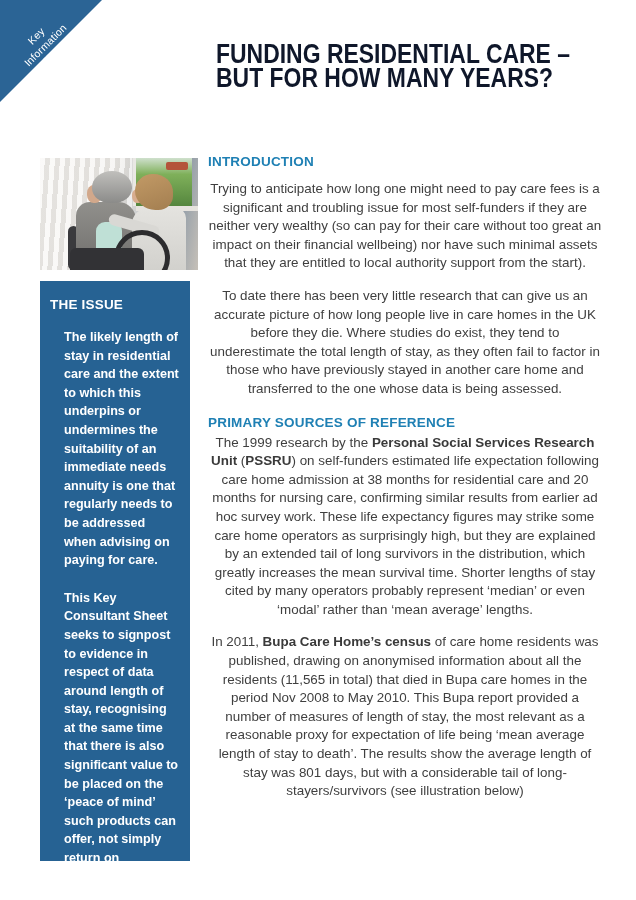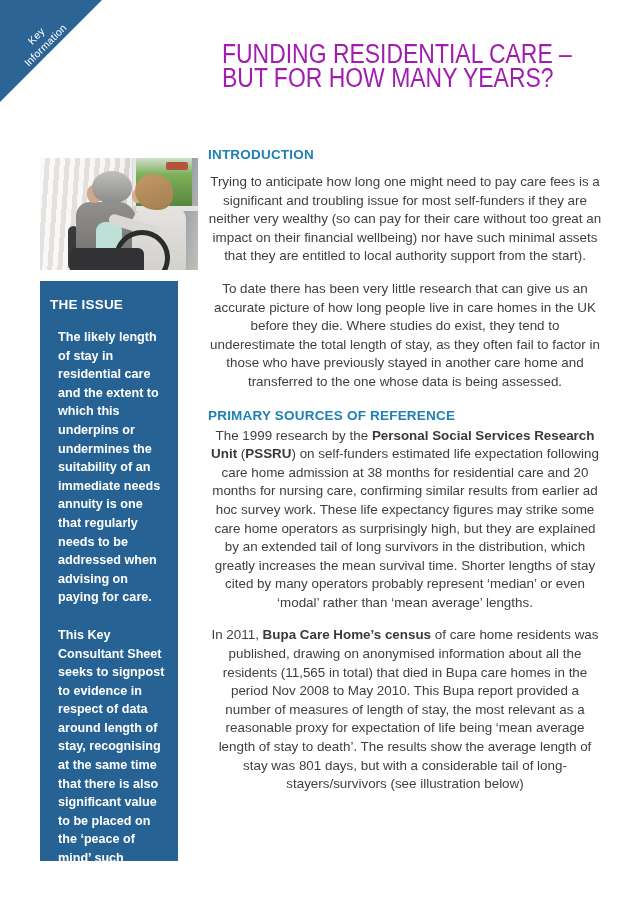--- a/index.html
+++ b/index.html
@@ -25,8 +25,8 @@
           font-weight:700;font-size:15.5px;color:#1E3A6C;letter-spacing:-.3px;}
 
   
-  .doc-title{position:absolute;left:222px;top:42px;margin:0;font-weight:400;
-          font-size:27px;line-height:24px;color:#a21caf;}
+  .doc-title{position:absolute;left:216px;top:42px;margin:0;font-weight:700;
+          font-size:27px;line-height:24px;color:#0f172a;}
   .doc-title span{display:block;transform:scaleX(.85);transform-origin:0 50%;white-space:nowrap;}
 
   

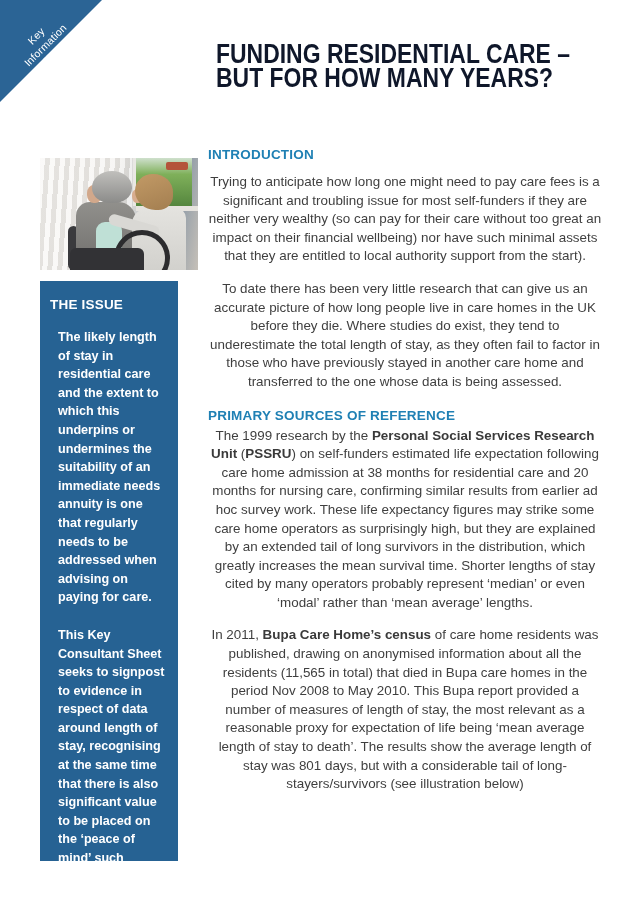--- a/index.html
+++ b/index.html
@@ -64,7 +64,7 @@
   .issue p{margin:0 0 19px 8px;font-size:12.6px;line-height:18.6px;font-weight:700;}
 
   
-  .content{position:absolute;left:208px;top:148px;width:394px;}
+  .content{position:absolute;left:208px;top:155px;width:394px;}
   .content h3{margin:0 0 11px 0;font-size:13.5px;line-height:14px;color:#1F80B4;letter-spacing:.2px;}
   .content h3.later{margin-top:17px;margin-bottom:4px;}
   .content p{margin:0 0 14px 0;font-size:13.4px;line-height:18.6px;color:#3F3F3F;text-align:center;}

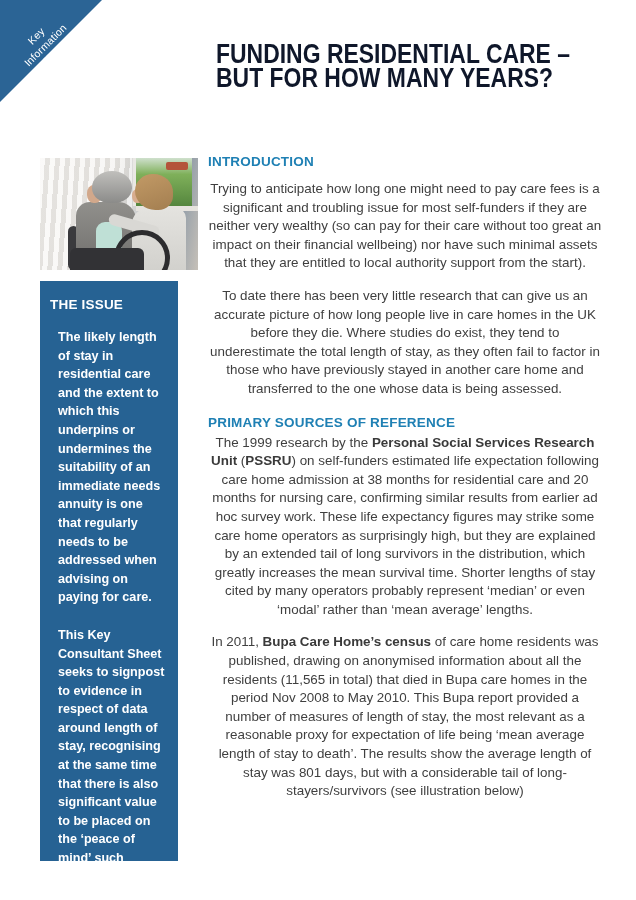--- a/index.html
+++ b/index.html
@@ -58,7 +58,7 @@
   .ph-armrest{position:absolute;left:28px;top:68px;width:11px;height:44px;border-radius:6px;background:#3a3a3d;}
 
   
-  .issue{position:absolute;left:40px;top:281px;width:138px;height:580px;box-sizing:border-box;
+  .issue{position:absolute;left:40px;top:281px;width:150px;height:580px;box-sizing:border-box;
          background:#266293;color:#ffffff;padding:16px 11px 0 10px;}
   .issue h2{margin:0 0 16px 0;font-size:13.5px;letter-spacing:.2px;}
   .issue p{margin:0 0 19px 8px;font-size:12.6px;line-height:18.6px;font-weight:700;}

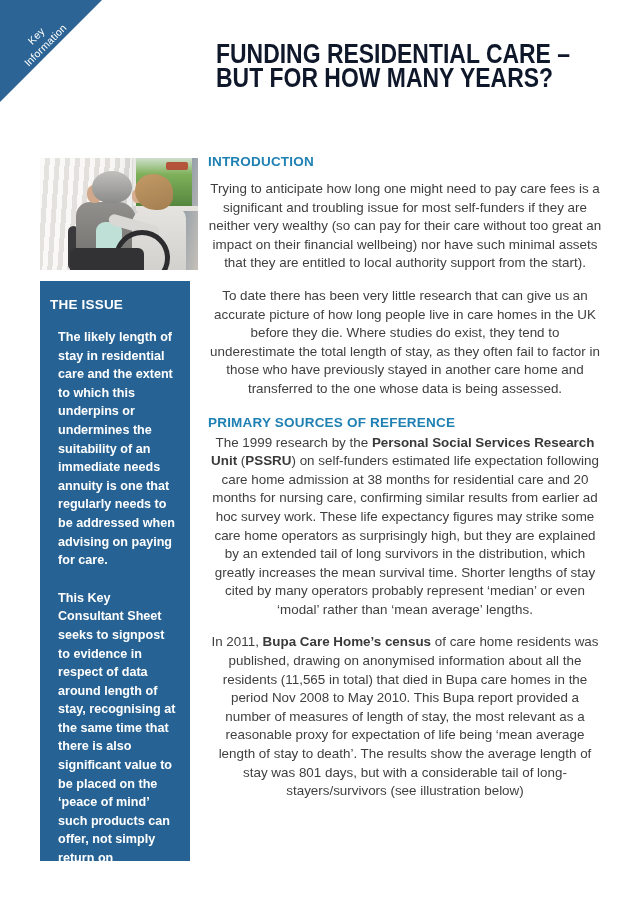--- a/index.html
+++ b/index.html
@@ -61,7 +61,7 @@
   .issue{position:absolute;left:40px;top:281px;width:150px;height:580px;box-sizing:border-box;
          background:#266293;color:#ffffff;padding:16px 11px 0 10px;}
   .issue h2{margin:0 0 16px 0;font-size:13.5px;letter-spacing:.2px;}
-  .issue p{margin:0 0 19px 8px;font-size:12.6px;line-height:18.6px;font-weight:700;}
+  .issue p{margin:0 0 19px 14px;font-size:12.6px;line-height:18.6px;font-weight:700;}
 
   
   .content{position:absolute;left:208px;top:155px;width:394px;}

